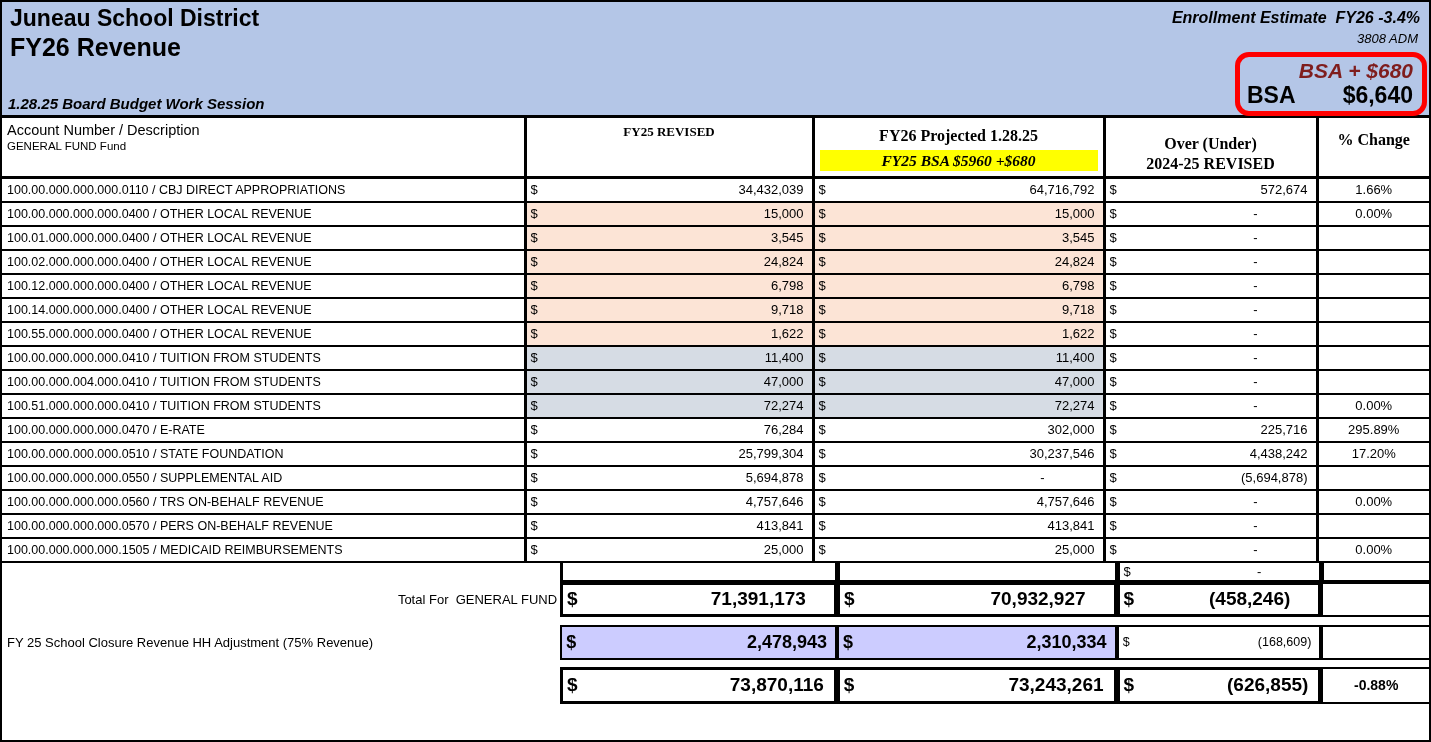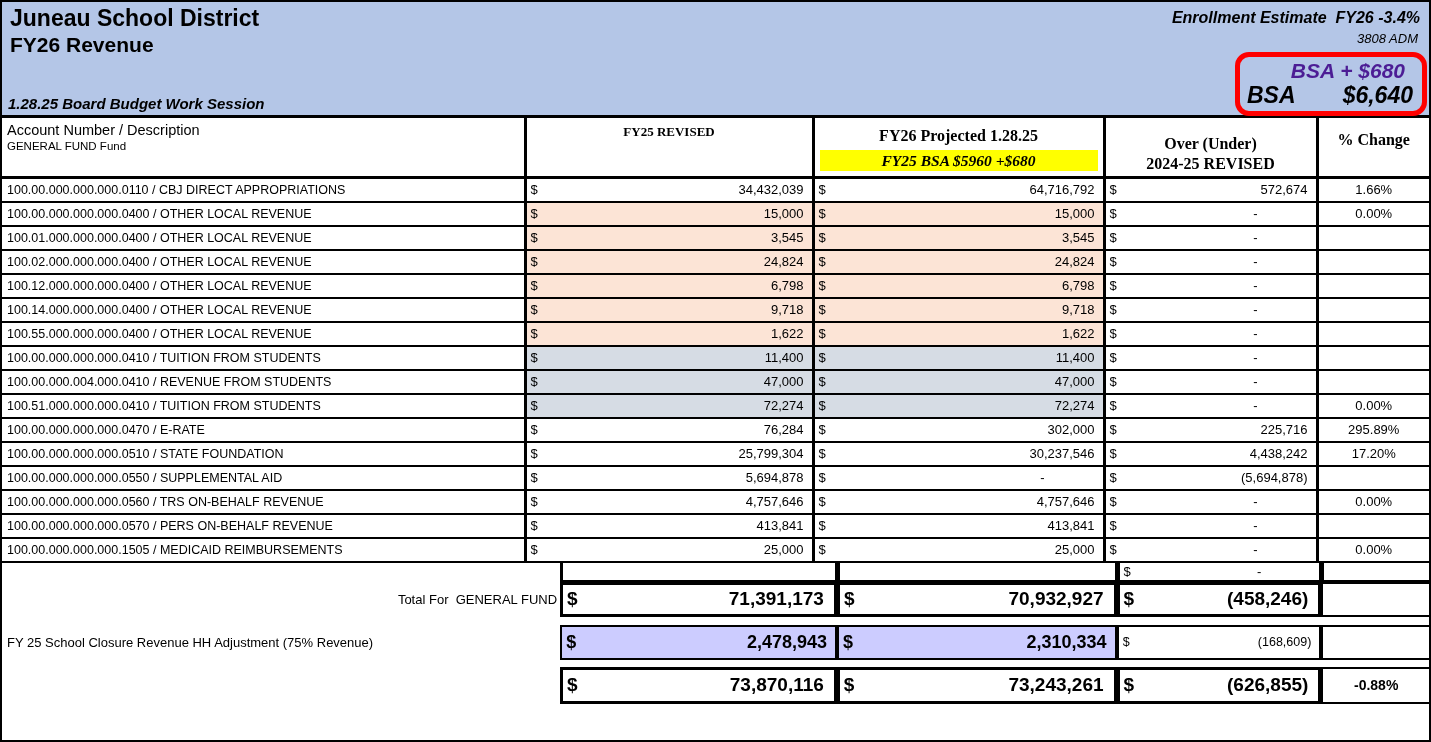--- a/index.html
+++ b/index.html
@@ -17,7 +17,7 @@
     border-bottom:3px solid #000;
   }
   .title    { position:absolute; left:8px;  top:3px;  font-size:23px; font-weight:bold; color:#000; }
-  .subtitle { position:absolute; left:8px;  top:31px; font-size:21px; font-weight:bold; color:#000; }
+  .subtitle { position:absolute; left:8px;  top:31px; font-size:25px; font-weight:bold; color:#000; }
   .session  { position:absolute; left:6px;  bottom:3px; font-size:15px; font-weight:bold; font-style:italic; }
   .enroll   { position:absolute; right:9px; top:7px;  font-size:16px; font-weight:bold; font-style:italic; white-space:pre; }
   .adm      { position:absolute; right:11px; top:29px; font-size:13px; font-style:italic; }

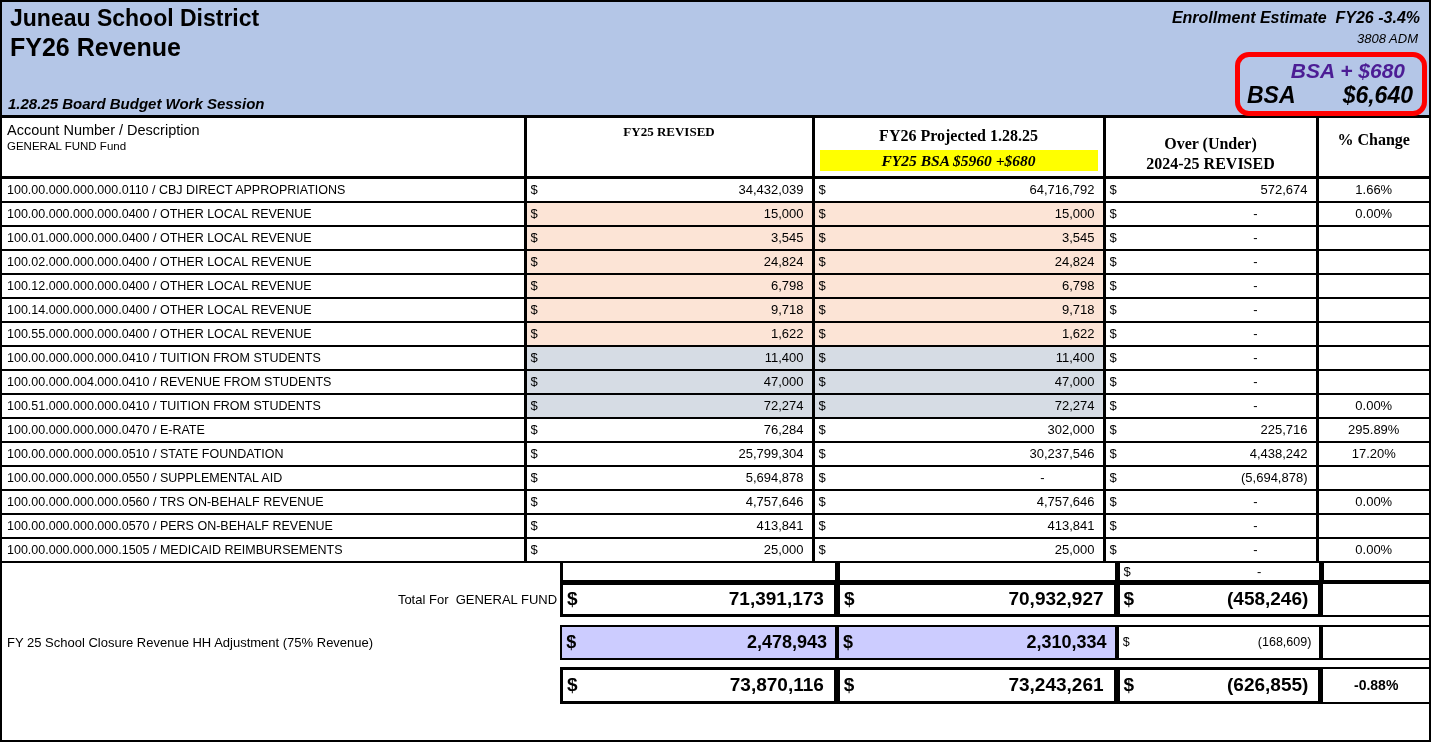--- a/index.html
+++ b/index.html
@@ -26,7 +26,7 @@
     border:5px solid #ff0000; border-radius:14px;
     display:flex; flex-direction:column; justify-content:center; gap:1px;
   }
-  .bsaplus { text-align:right; padding-right:17px; color:#4c1d95; font-size:21px; font-weight:bold; font-style:italic; line-height:1.1; }
+  .bsaplus { text-align:right; padding-right:9px; color:#7f1d1d; font-size:21px; font-weight:bold; font-style:italic; line-height:1.1; }
   .bsarow  { display:flex; justify-content:space-between; padding:0 9px 0 7px; font-size:23px; font-weight:bold; font-style:italic; line-height:1.1; }
 
   

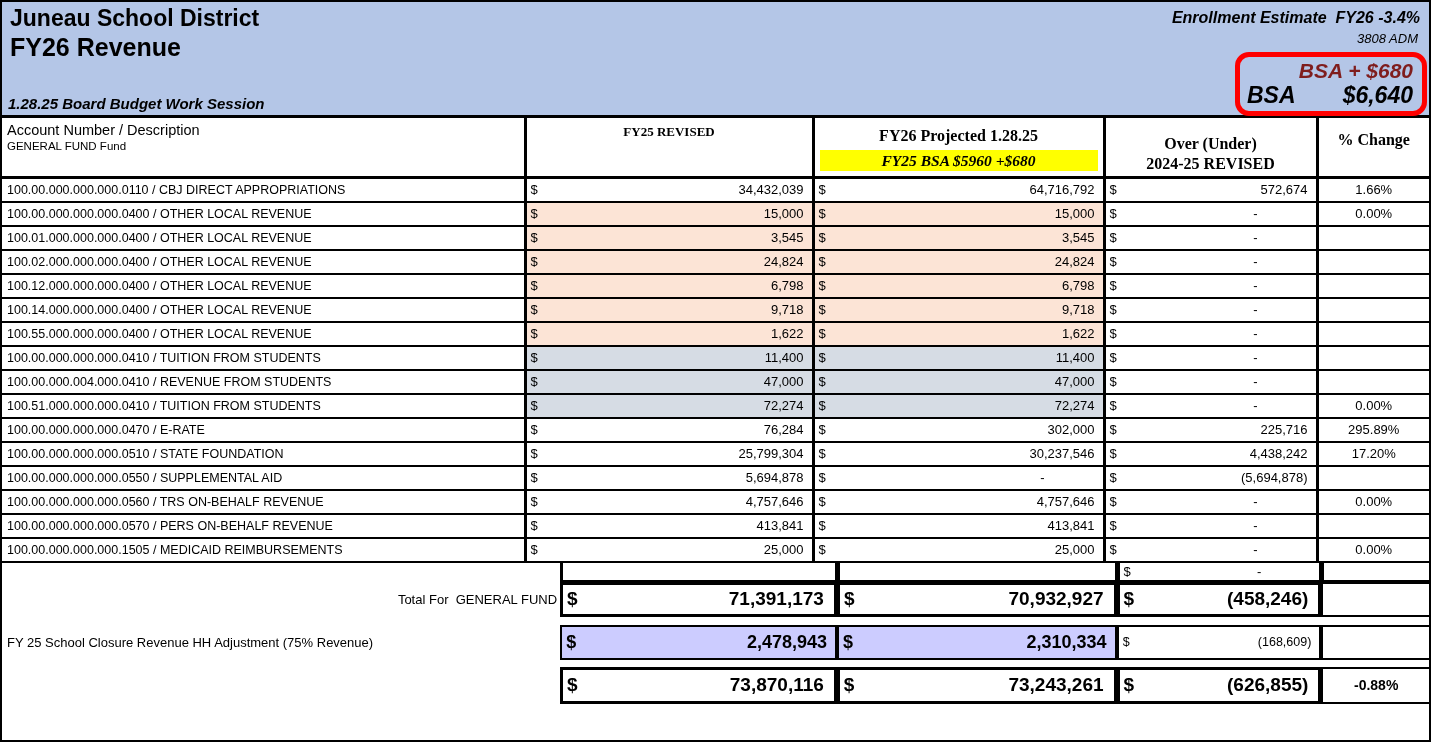--- a/index.html
+++ b/index.html
@@ -27,7 +27,7 @@
     display:flex; flex-direction:column; justify-content:center; gap:1px;
   }
   .bsaplus { text-align:right; padding-right:9px; color:#7f1d1d; font-size:21px; font-weight:bold; font-style:italic; line-height:1.1; }
-  .bsarow  { display:flex; justify-content:space-between; padding:0 9px 0 7px; font-size:23px; font-weight:bold; font-style:italic; line-height:1.1; }
+  .bsarow  { display:flex; justify-content:space-between; padding:0 9px 0 7px; font-size:23px; font-weight:bold; line-height:1.1; }
 
   
   table.grid { border-collapse:collapse; table-layout:fixed; width:1427px; }

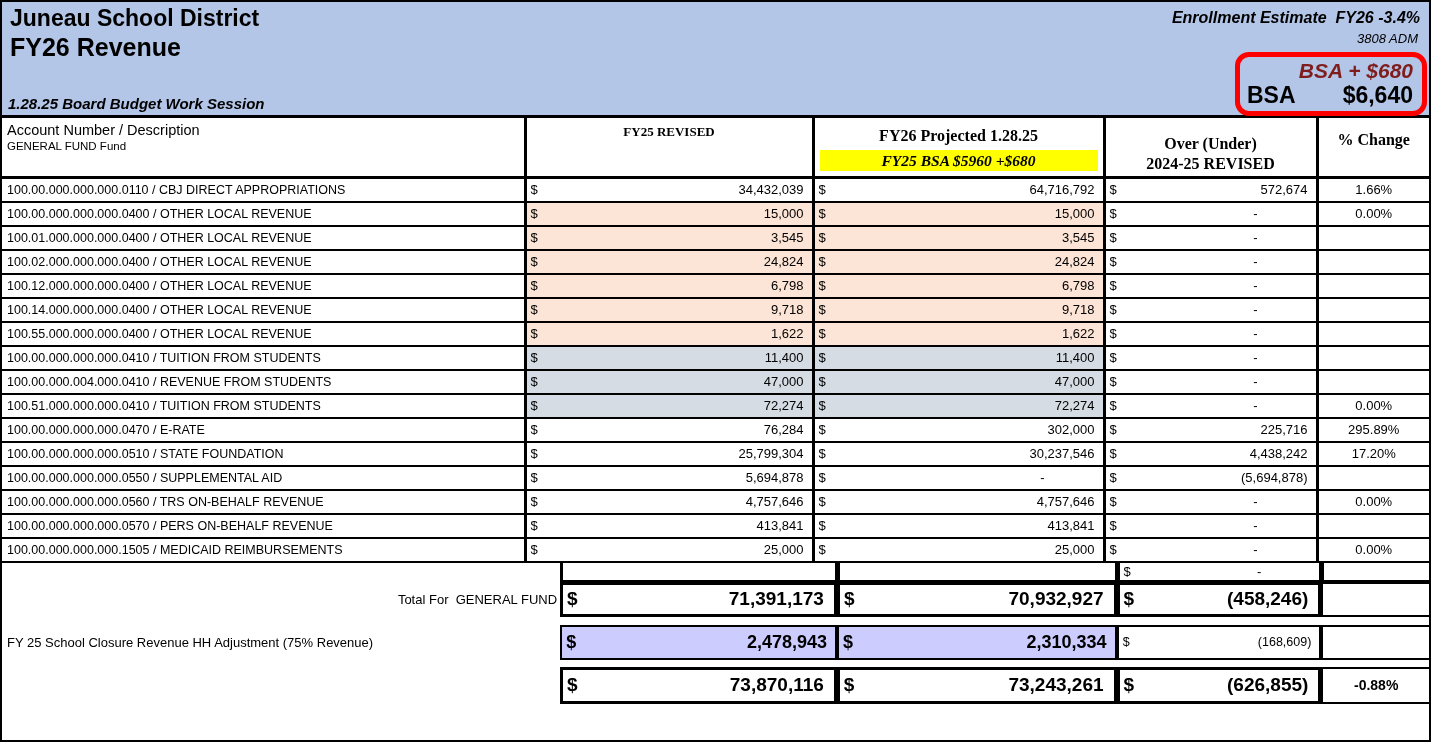--- a/index.html
+++ b/index.html
@@ -311,7 +311,7 @@
           <td class="pct b3l noR"></td>
         </tr>
         <tr>
-          <td class="acct noL">100.00.000.004.000.0410 / REVENUE FROM STUDENTS</td>
+          <td class="acct noL">100.00.000.004.000.0410 / TUITION FROM STUDENTS</td>
           <td class="bluegray b3l">
             <div class="mflex">
               <span class="cur">$</span>

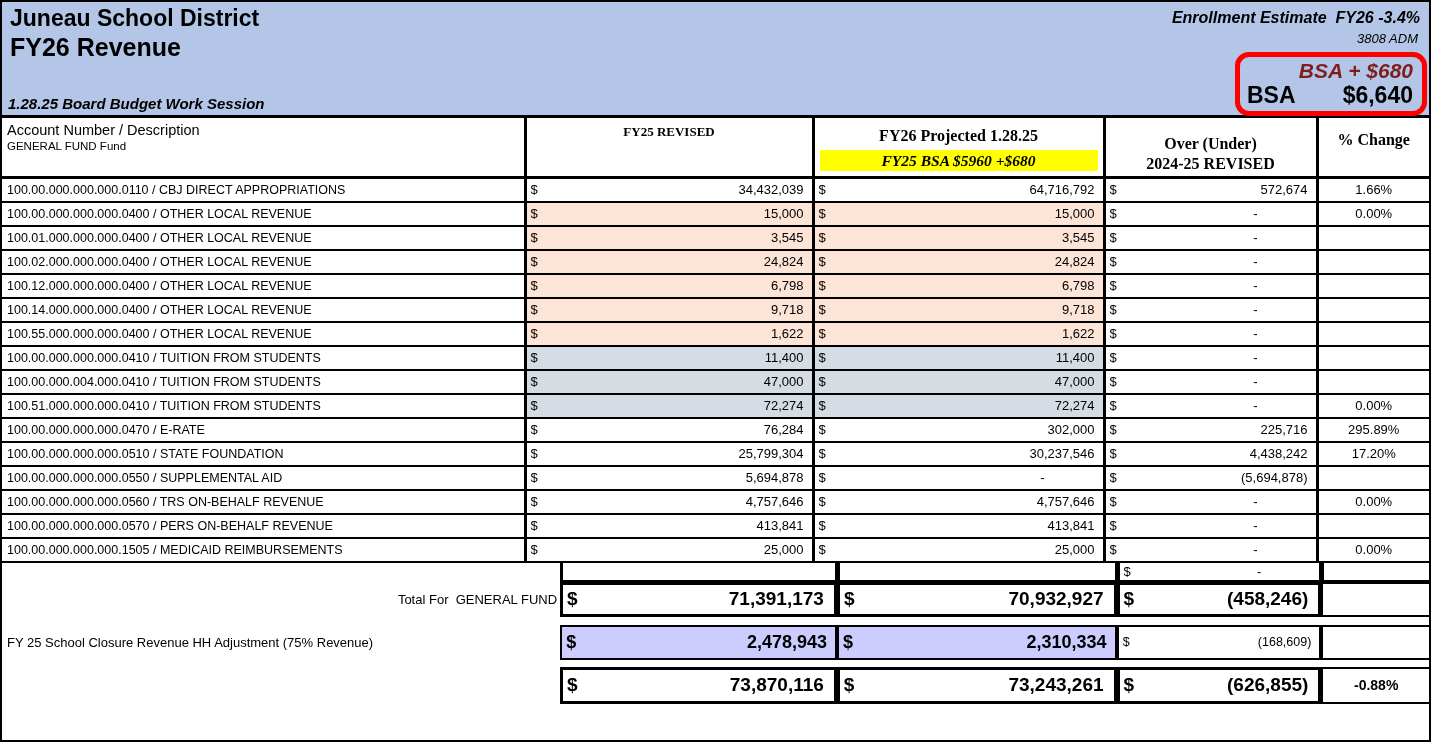--- a/index.html
+++ b/index.html
@@ -76,7 +76,7 @@
   .r-total { height:35px; }
   .r-total .desc { display:flex; align-items:center; justify-content:flex-end; padding-right:3px; font-size:13px; white-space:pre; }
   .r-total .money { font-size:19px; font-weight:bold; }
-  .r-total .val { padding-right:10px; }
+  .r-total .val { padding-right:28px; }
   .gap8 { height:8px; } .gap7 { height:7px; }
   .r-hh { height:35px; }
   .r-hh .desc { display:flex; align-items:center; padding-left:5px; font-size:13px; }

